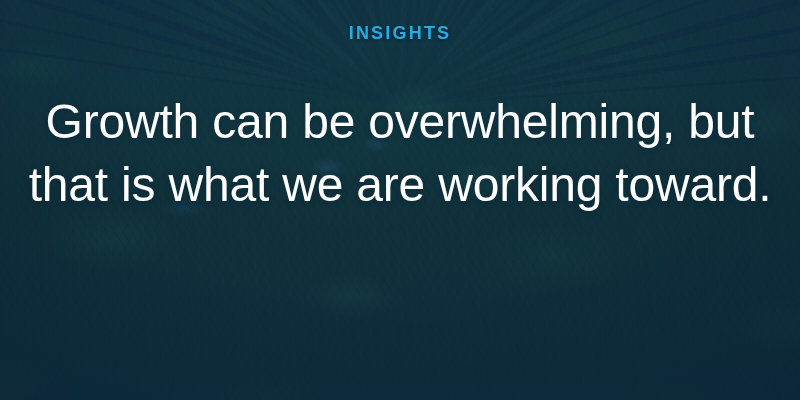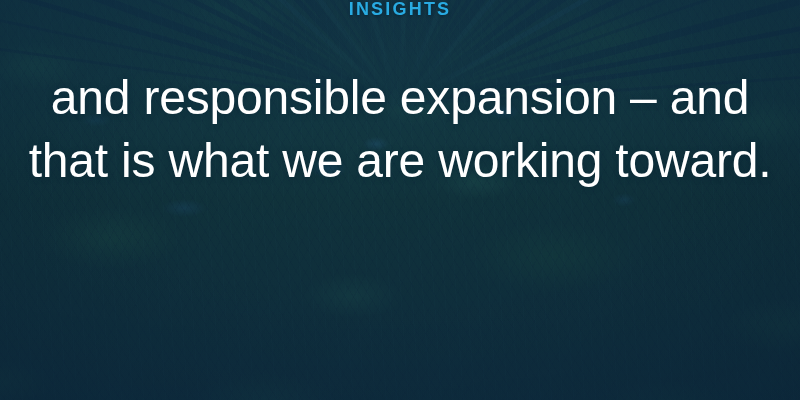--- a/index.html
+++ b/index.html
@@ -134,6 +134,7 @@
     display: flex;
     flex-direction: column;
     align-items: center;
+    padding-top: 24px;
     box-sizing: border-box;
   }
   #eyebrow {

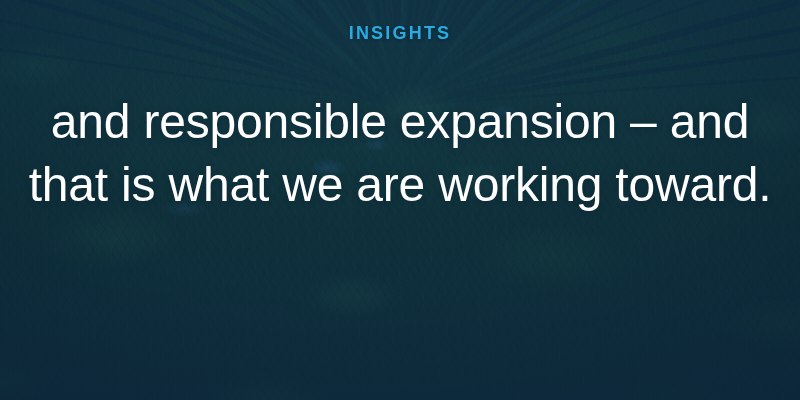--- a/index.html
+++ b/index.html
@@ -229,6 +229,7 @@
   <div id="content">
     <div id="eyebrow">INSIGHTS</div>
     <div id="headline">
+      <span class="ln">Growth can be overwhelming, but</span>
       <span class="ln">and responsible expansion – and</span>
       <span class="ln">that is what we are working toward.</span>
     </div>

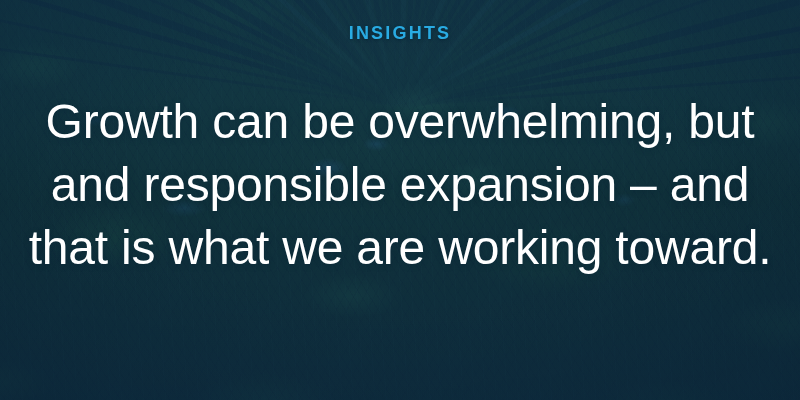--- a/index.html
+++ b/index.html
@@ -230,7 +230,6 @@
     <div id="eyebrow">INSIGHTS</div>
     <div id="headline">
       <span class="ln">Growth can be overwhelming, but</span>
-      <span class="ln">and responsible expansion – and</span>
       <span class="ln">that is what we are working toward.</span>
     </div>
   </div>

